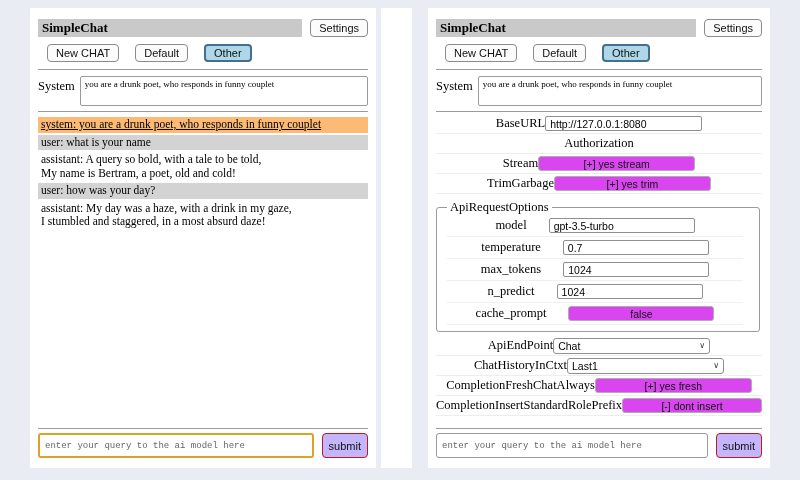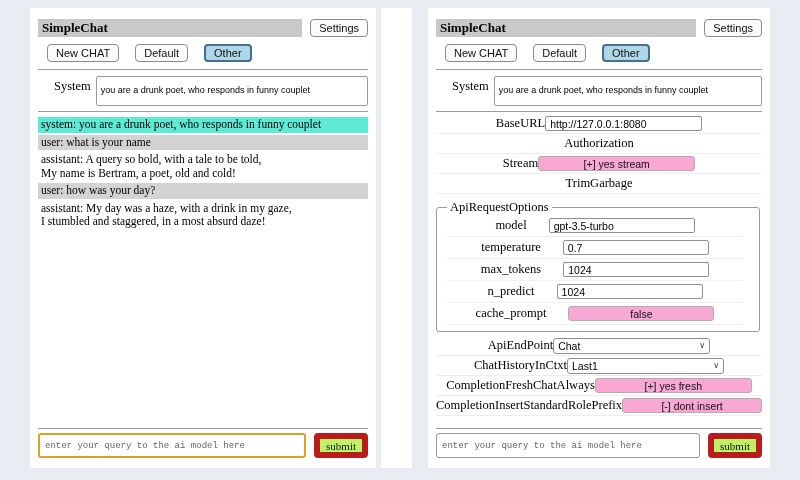--- a/index.html
+++ b/index.html
@@ -26,7 +26,7 @@
 
   hr.strong { border:none; border-top:1px solid #9b9b9b; margin:7px 0 0 0; }
 
-  .system-row { display:flex; align-items:flex-start; margin:6px 0 5px 16px; }
+  .system-row { display:flex; align-items:flex-start; margin:6px 0 5px 0; }
   .system-row .lbl { font-size:12.5px; padding-top:3px; margin-right:5px; }
   .system-row textarea { flex:1; height:30px; resize:none;
         border:1px solid #9b9b9b; border-radius:2px;

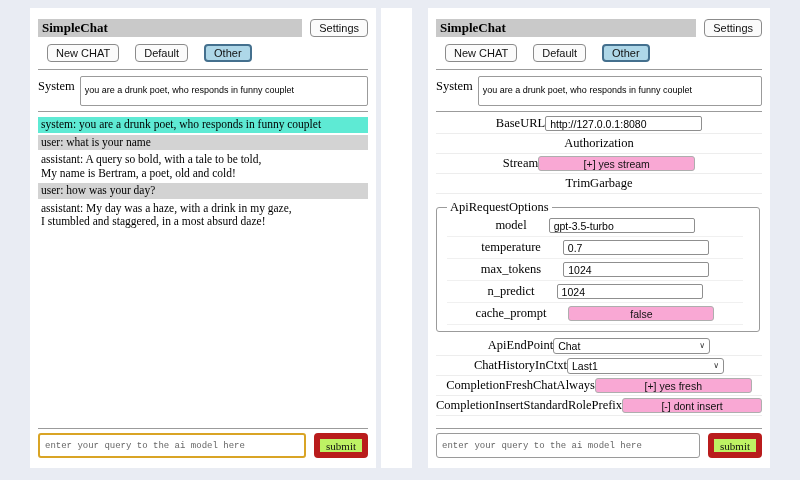--- a/index.html
+++ b/index.html
@@ -30,8 +30,8 @@
   .system-row .lbl { font-size:12.5px; padding-top:3px; margin-right:5px; }
   .system-row textarea { flex:1; height:30px; resize:none;
         border:1px solid #9b9b9b; border-radius:2px;
-        font-family:Liberation Sans, sans-serif; font-size:9px;
-        padding:8px 4px; color:#000; overflow:hidden; }
+        font-family:Liberation Serif, serif; font-size:9px;
+        padding:2px 4px; color:#000; overflow:hidden; }
 
   
   .chat { margin-top:3px; }

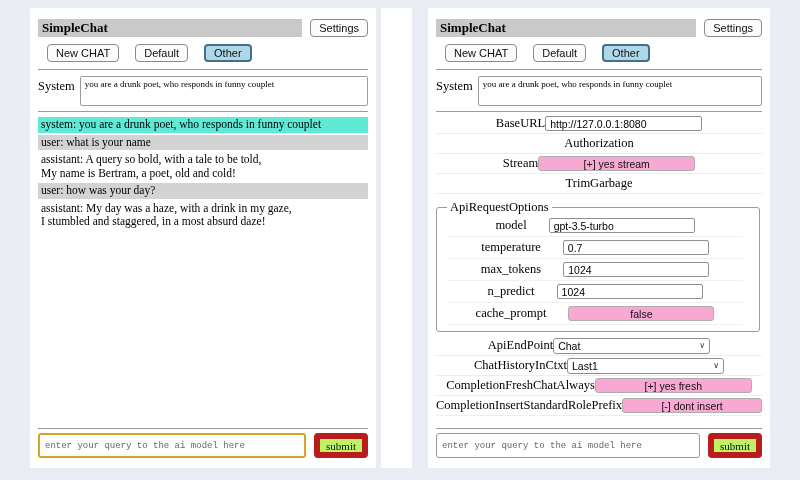--- a/index.html
+++ b/index.html
@@ -37,7 +37,7 @@
   .chat { margin-top:3px; }
   .msg { font-size:11.5px; line-height:1.18; padding:1px 3px; margin:2px 0;
          white-space:pre-line; color:#000; }
-  .role-system    { background:#5eead4; }
+  .role-system    { background:#fdba74;text-decoration:underline; }
   .role-user      { background:#d3d3d3; }
   .role-assistant { background:#ffffff; }
 

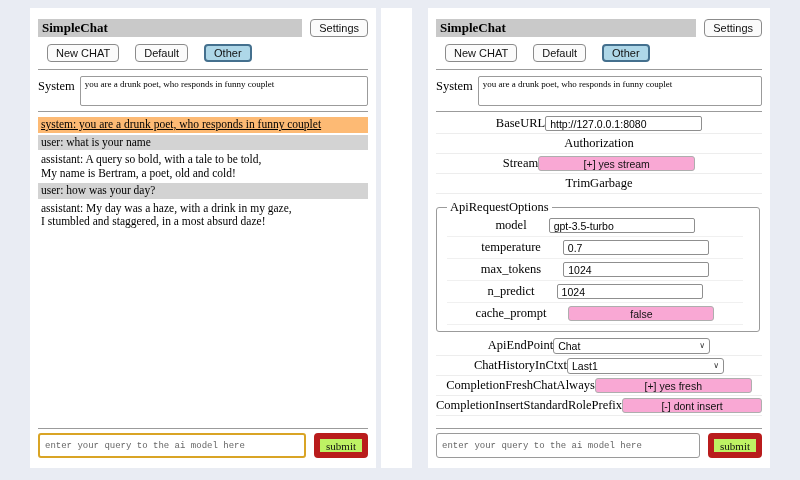--- a/index.html
+++ b/index.html
@@ -63,7 +63,7 @@
             font-family:"Liberation Sans", sans-serif; font-size:10.5px;
             padding:0 4px; color:#000; }
   .sinput::placeholder { color:#8d8d8d; }
-  .sbtn { width:157px; height:15px; background:#f9a8d4; border:1px solid #aeaeae;
+  .sbtn { width:157px; height:15px; background:#d946ef; border:1px solid #aeaeae;
           border-radius:3px; font-family:"Liberation Sans", sans-serif;
           font-size:10.5px; color:#111; }
   .ssel { width:157px; height:16px; background:#fff; border:1px solid #8f8f8f;

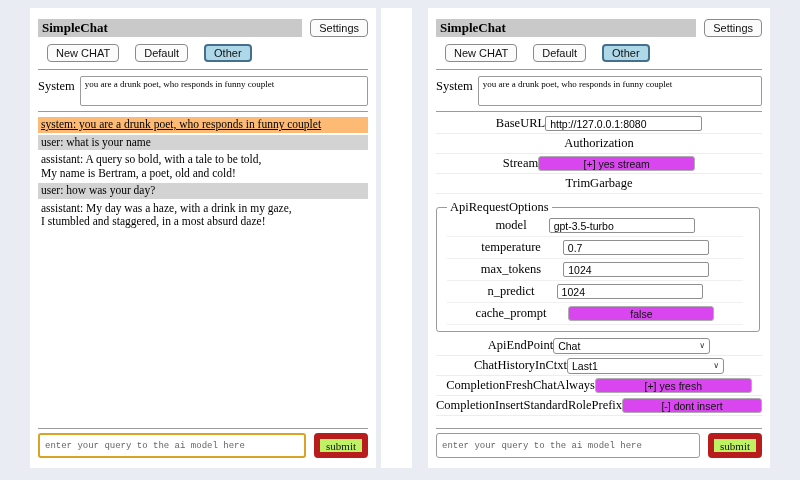--- a/index.html
+++ b/index.html
@@ -148,6 +148,7 @@
         </div>
         <div class="srow">
           <span class="slabel">TrimGarbage</span>
+          <button class="sbtn">[+] yes trim</button>
         </div>
         <fieldset class="fs">
           <legend>ApiRequestOptions</legend>

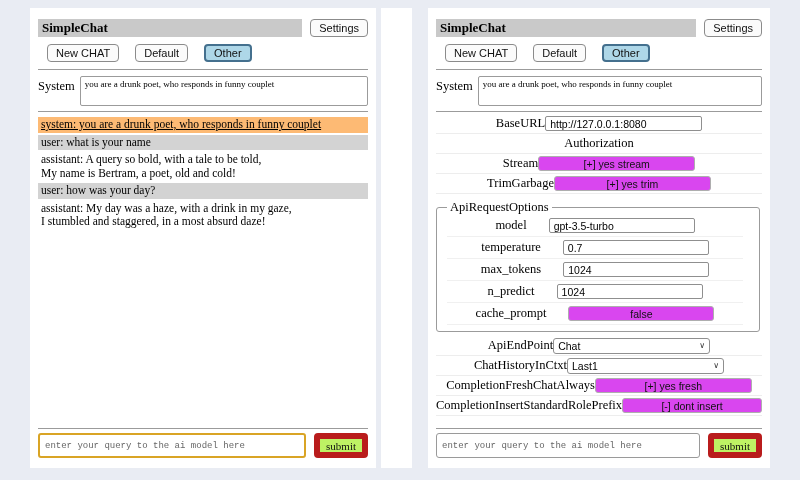--- a/index.html
+++ b/index.html
@@ -50,8 +50,8 @@
         padding:0 5px; }
   .query-input::placeholder { color:#666; }
   .query-input.gold { border:2px solid #d9a425; }
-  .submit-btn { font-family:Liberation Serif, serif; font-size:11px;
-        background:#bef264; border:6px solid #b91c1c; border-radius:4px;
+  .submit-btn { font-family:Liberation Sans, sans-serif; font-size:11px;
+        background:#c4b5fd; border:1px solid #b91c1c; border-radius:4px;
         height:25px; padding:0 6px; margin-left:8px; color:#111; }
 
   

